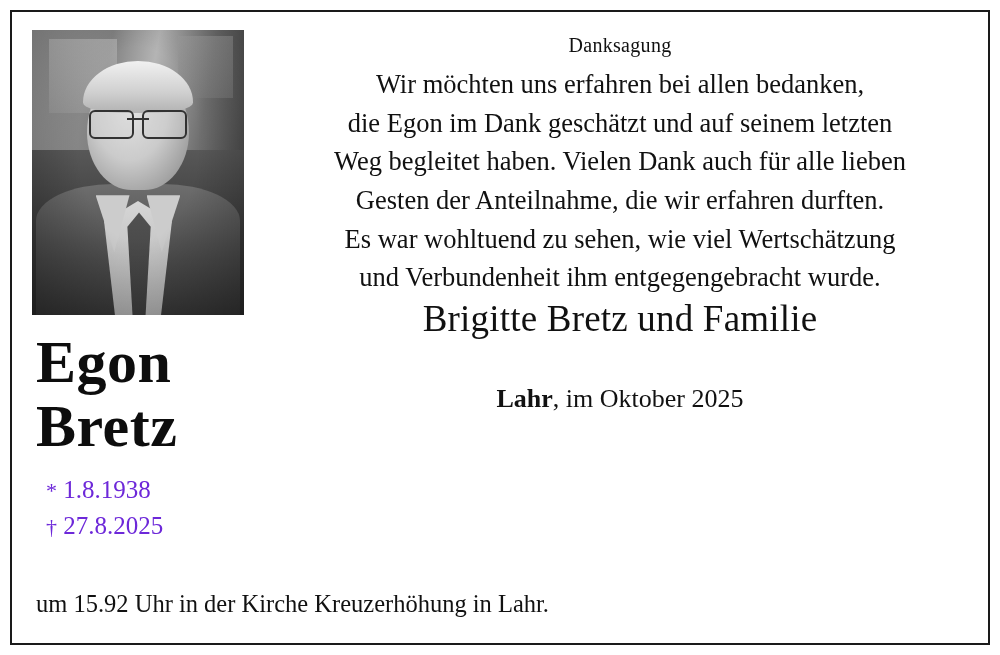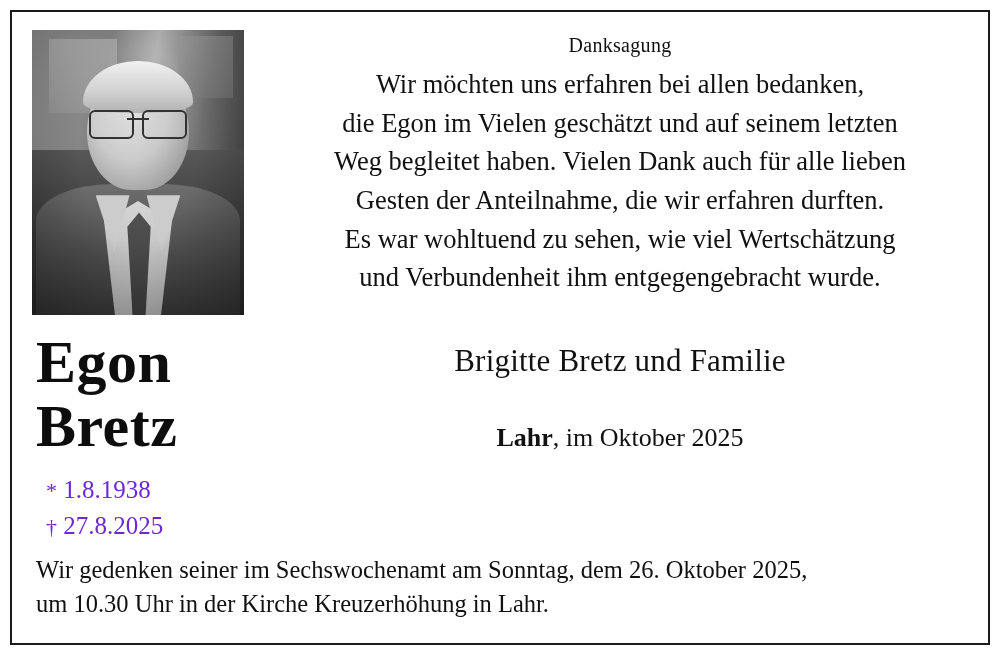--- a/index.html
+++ b/index.html
@@ -271,7 +271,7 @@
 
       <div class="body-text">
         <span class="ln">Wir möchten uns erfahren bei allen bedanken,</span>
-        <span class="ln">die Egon im Vielen geschätzt und auf seinem letzten</span>
+        <span class="ln">die Egon im Dank geschätzt und auf seinem letzten</span>
         <span class="ln">Weg begleitet haben. Vielen Dank auch für alle lieben</span>
         <span class="ln">Gesten der Anteilnahme, die wir erfahren durften.</span>
         <span class="ln">Es war wohltuend zu sehen, wie viel Wertschätzung</span>

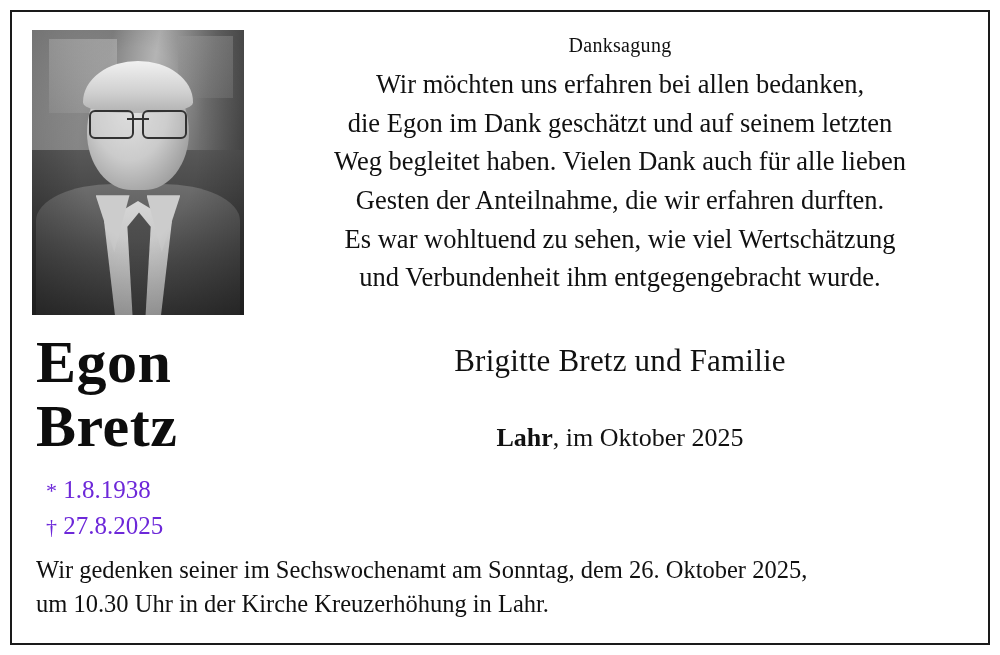--- a/index.html
+++ b/index.html
@@ -202,8 +202,7 @@
   }
   .body-text .ln { display: block; }
   .family-line {
-    margin-top: 46px;
-    font-size: 31px;
+    font-size: 37px;
     letter-spacing: 0.2px;
   }
   .place-line {

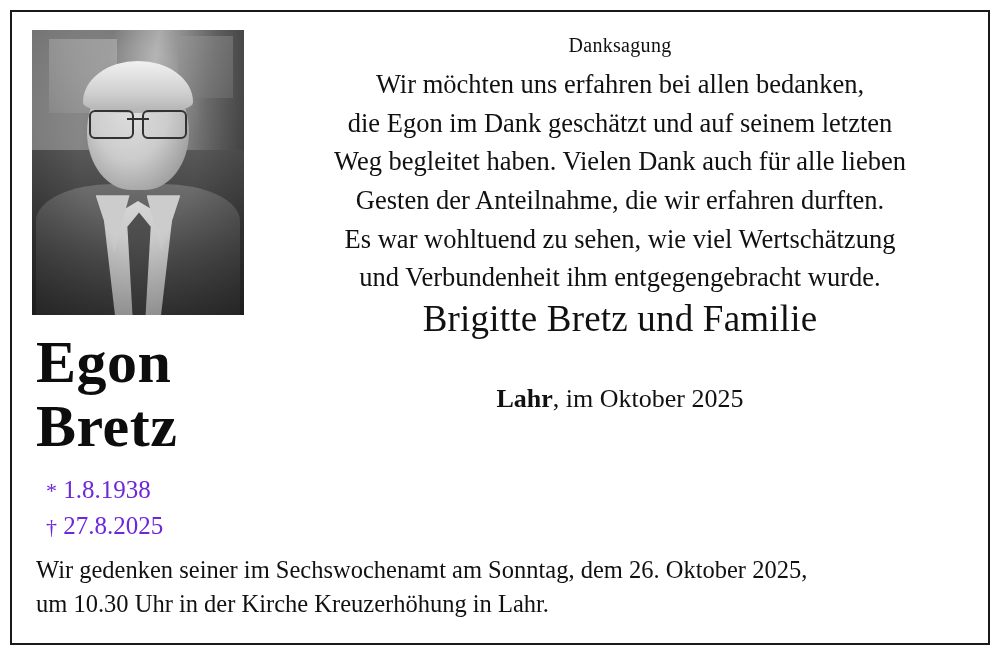--- a/index.html
+++ b/index.html
@@ -285,7 +285,6 @@
     </div>
 
     <div class="footer">
-      <span class="ln">Wir gedenken seiner im Sechswochenamt am Sonntag, dem 26. Oktober 2025,</span>
       <span class="ln">um 10.30 Uhr in der Kirche Kreuzerhöhung in Lahr.</span>
     </div>
 

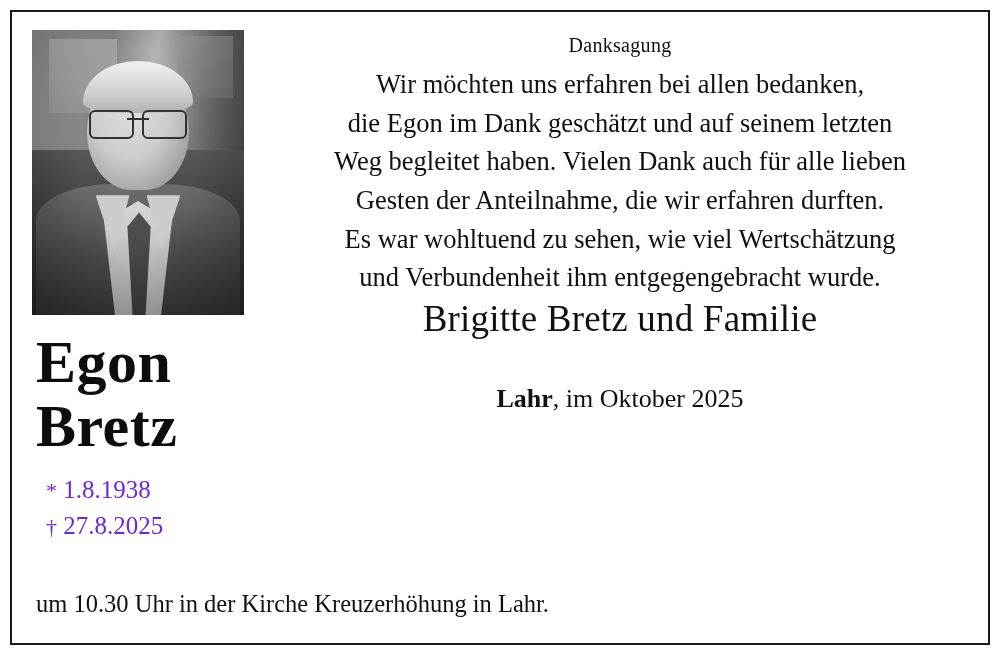--- a/index.html
+++ b/index.html
@@ -285,7 +285,7 @@
     </div>
 
     <div class="footer">
-      <span class="ln">um 10.30 Uhr in der Kirche Kreuzerhöhung in Lahr.</span>
+      <span class="ln">um 15.92 Uhr in der Kirche Kreuzerhöhung in Lahr.</span>
     </div>
 
   </div>

